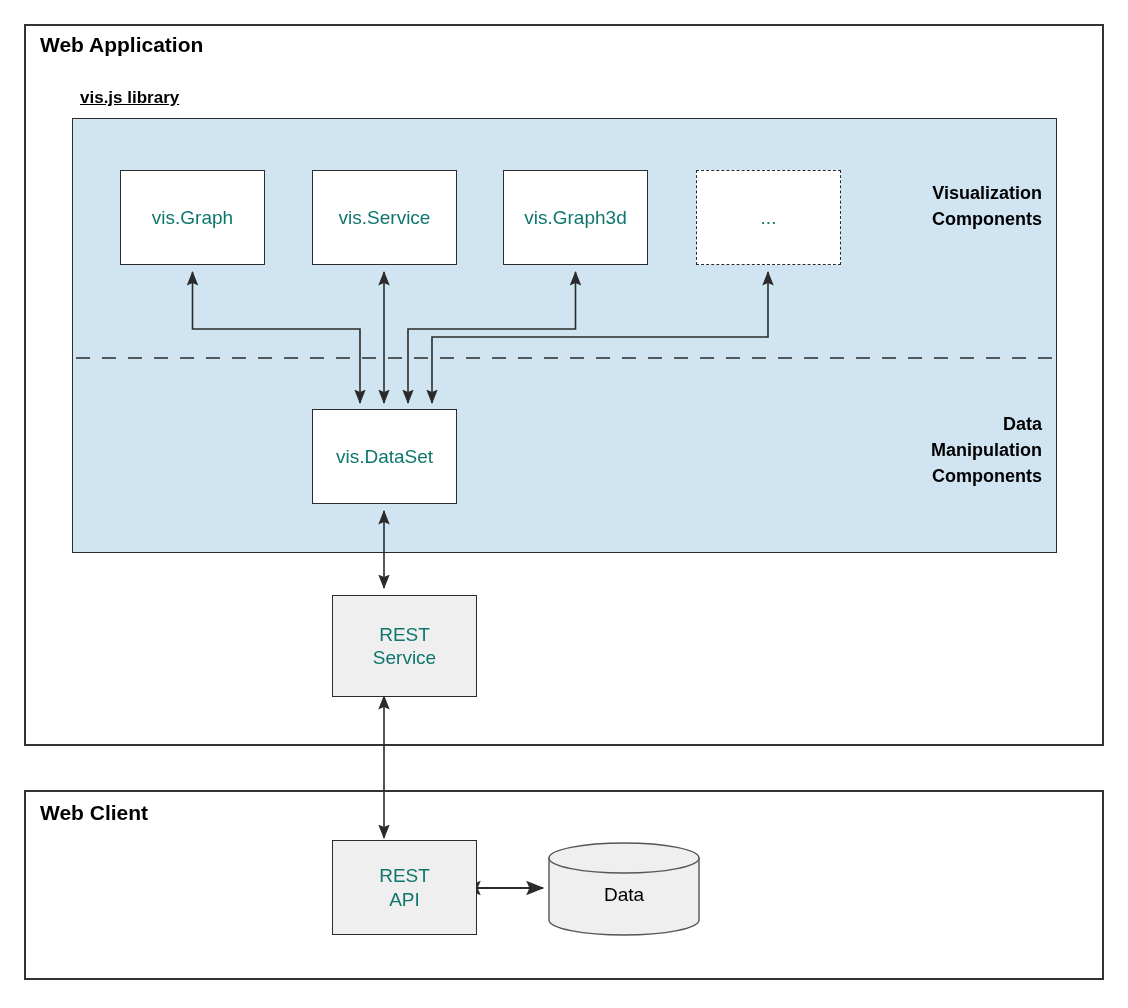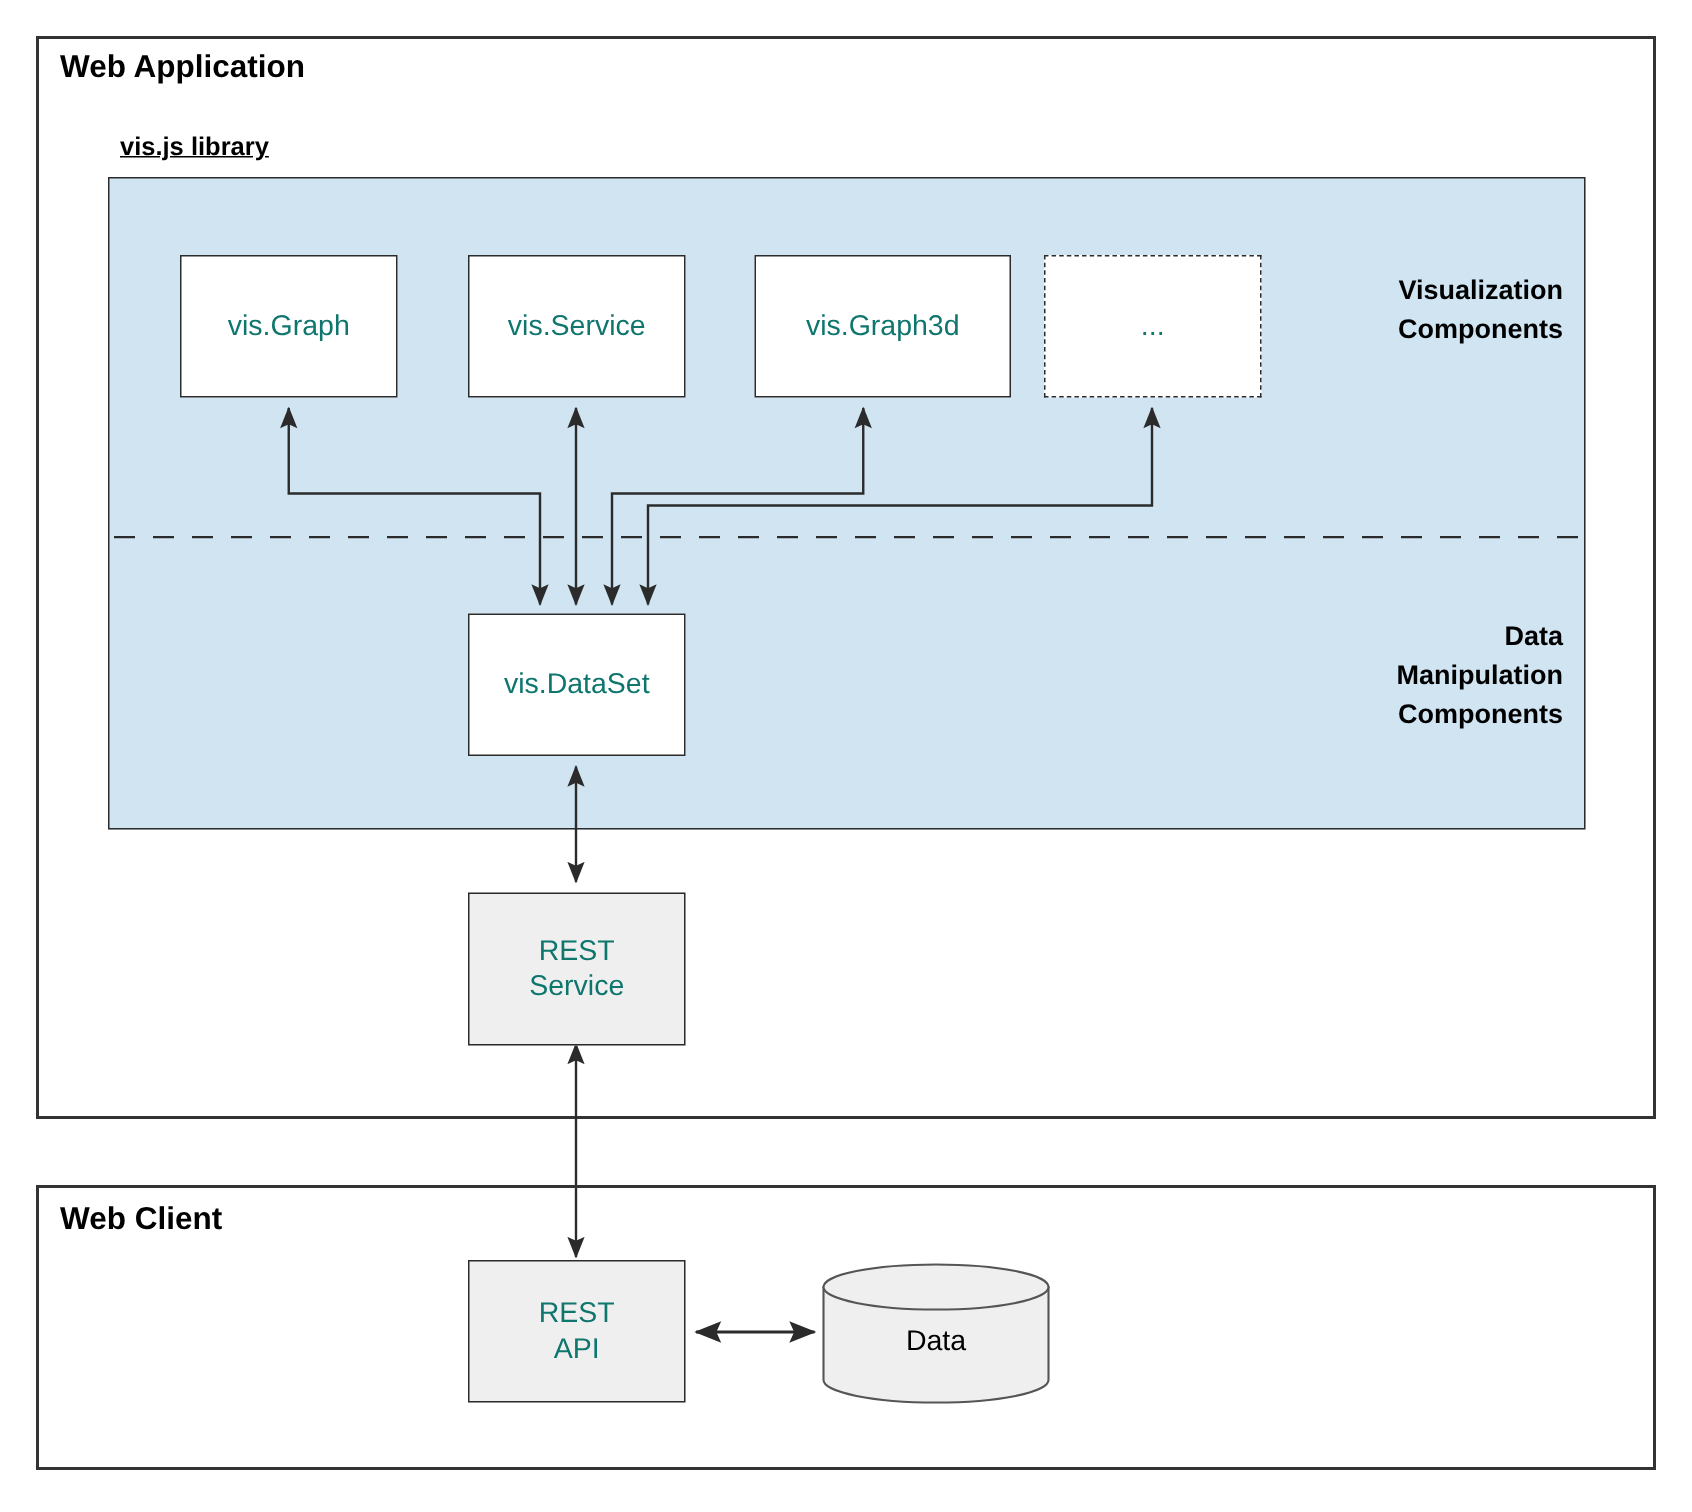--- a/index.html
+++ b/index.html
@@ -135,7 +135,7 @@
 
   <div class="node" style="left:312px; top:170px; width:145px; height:95px;">vis.Service</div>
 
-  <div class="node" style="left:503px; top:170px; width:171px; height:95px;">vis.Graph3d</div>
+  <div class="node" style="left:503px; top:170px; width:145px; height:95px;">vis.Graph3d</div>
 
   <div class="node dashed" style="left:696px; top:170px; width:145px; height:95px;">...</div>
 

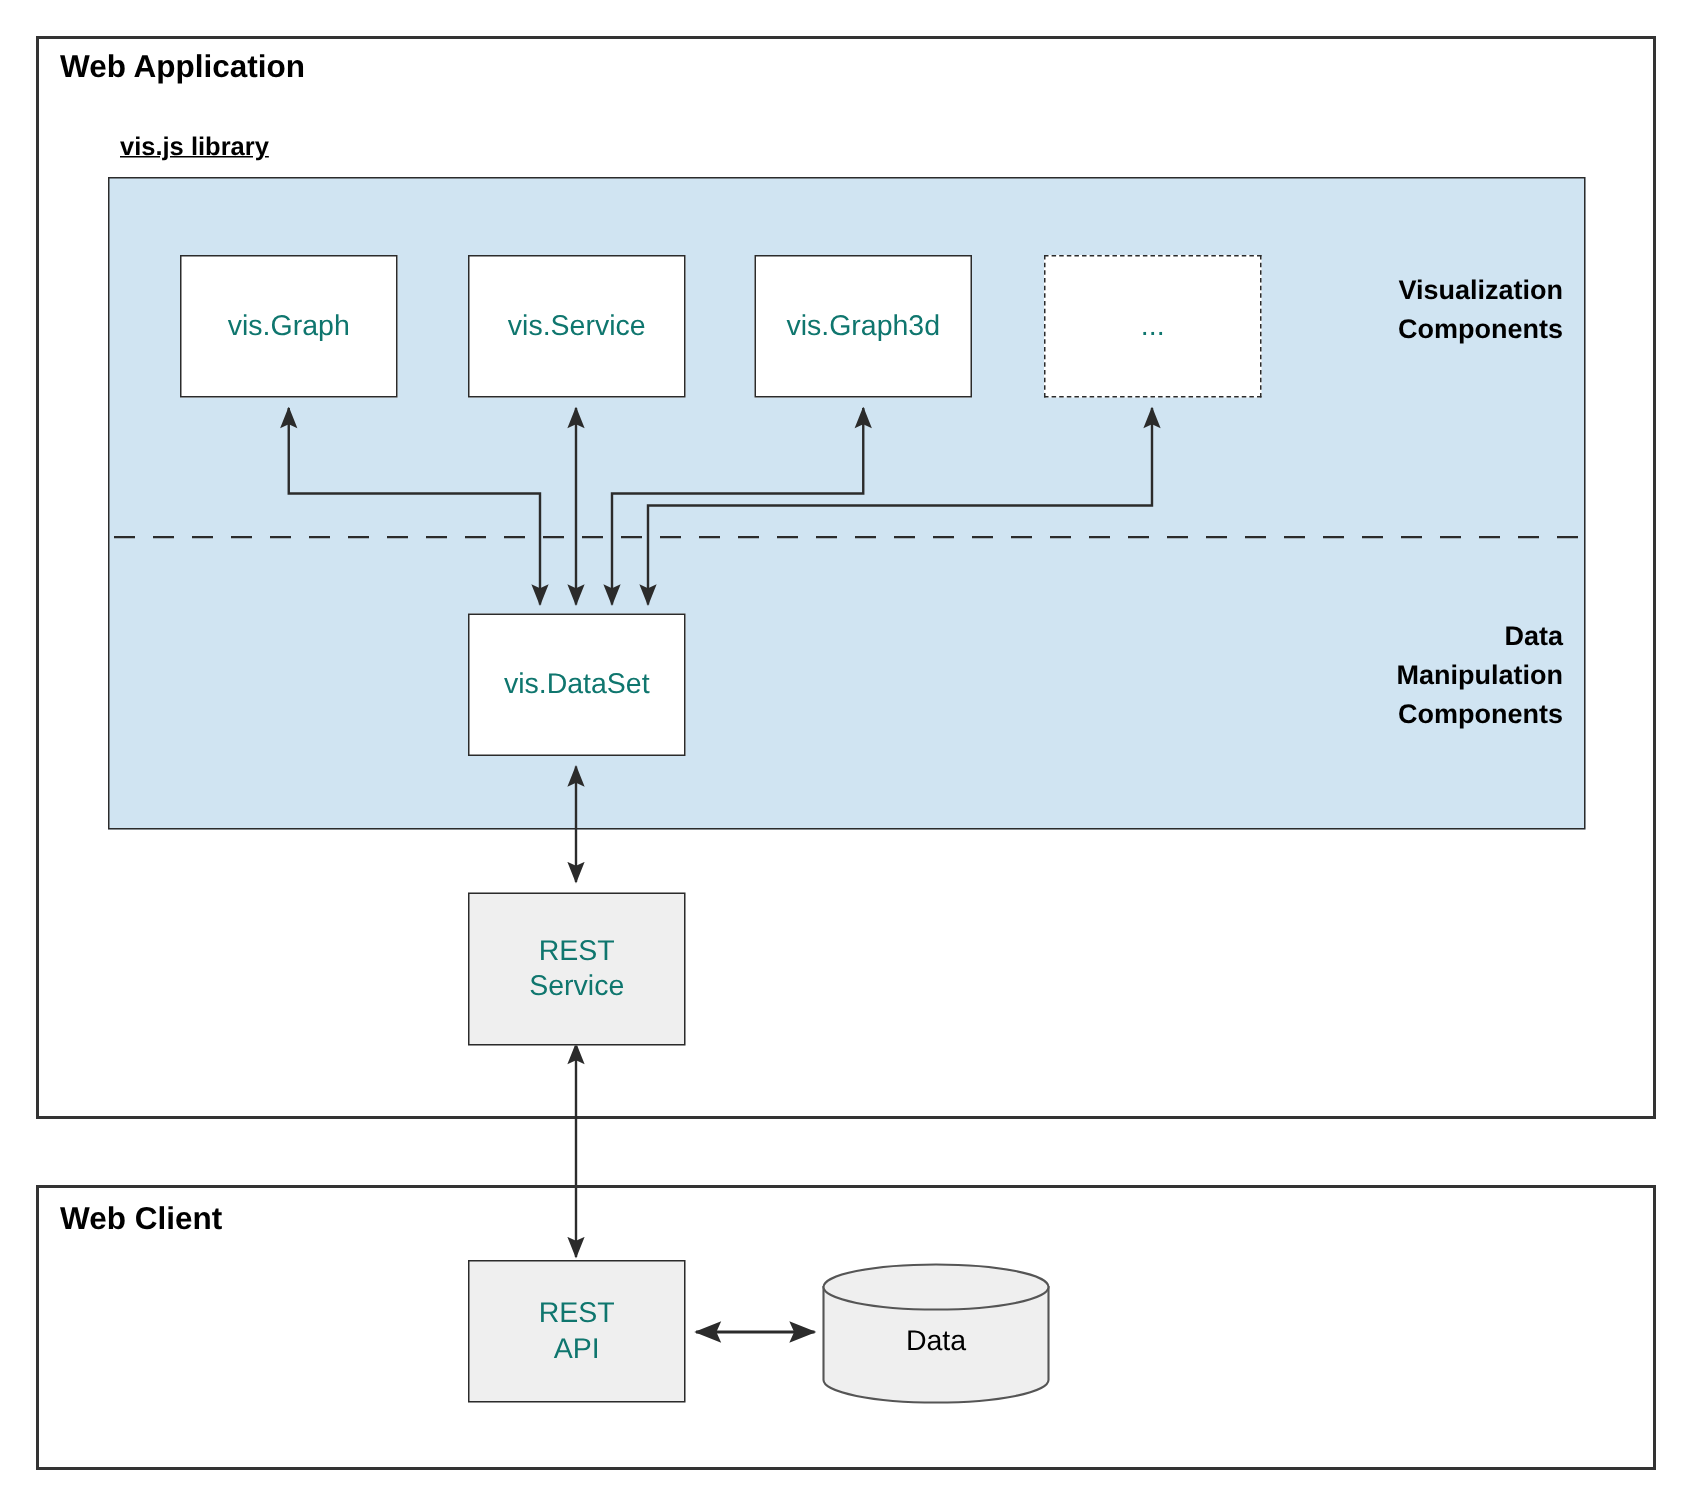--- a/index.html
+++ b/index.html
@@ -62,6 +62,7 @@
   }
   .node.gray {
     background: #efefef;
+    margin-left: 20px;
   }
   .side-label {
     position: absolute;

